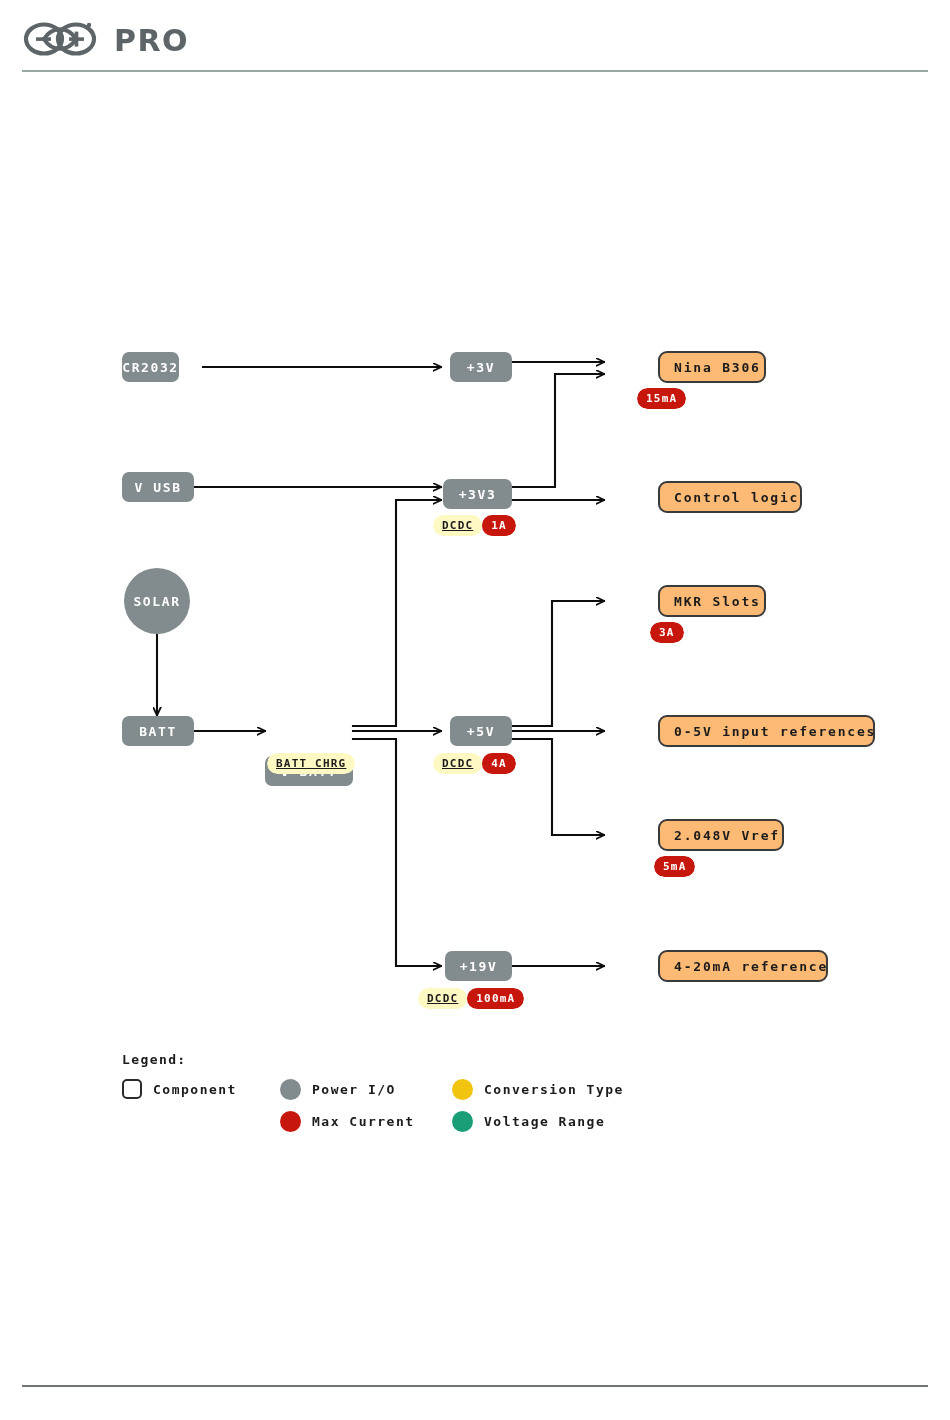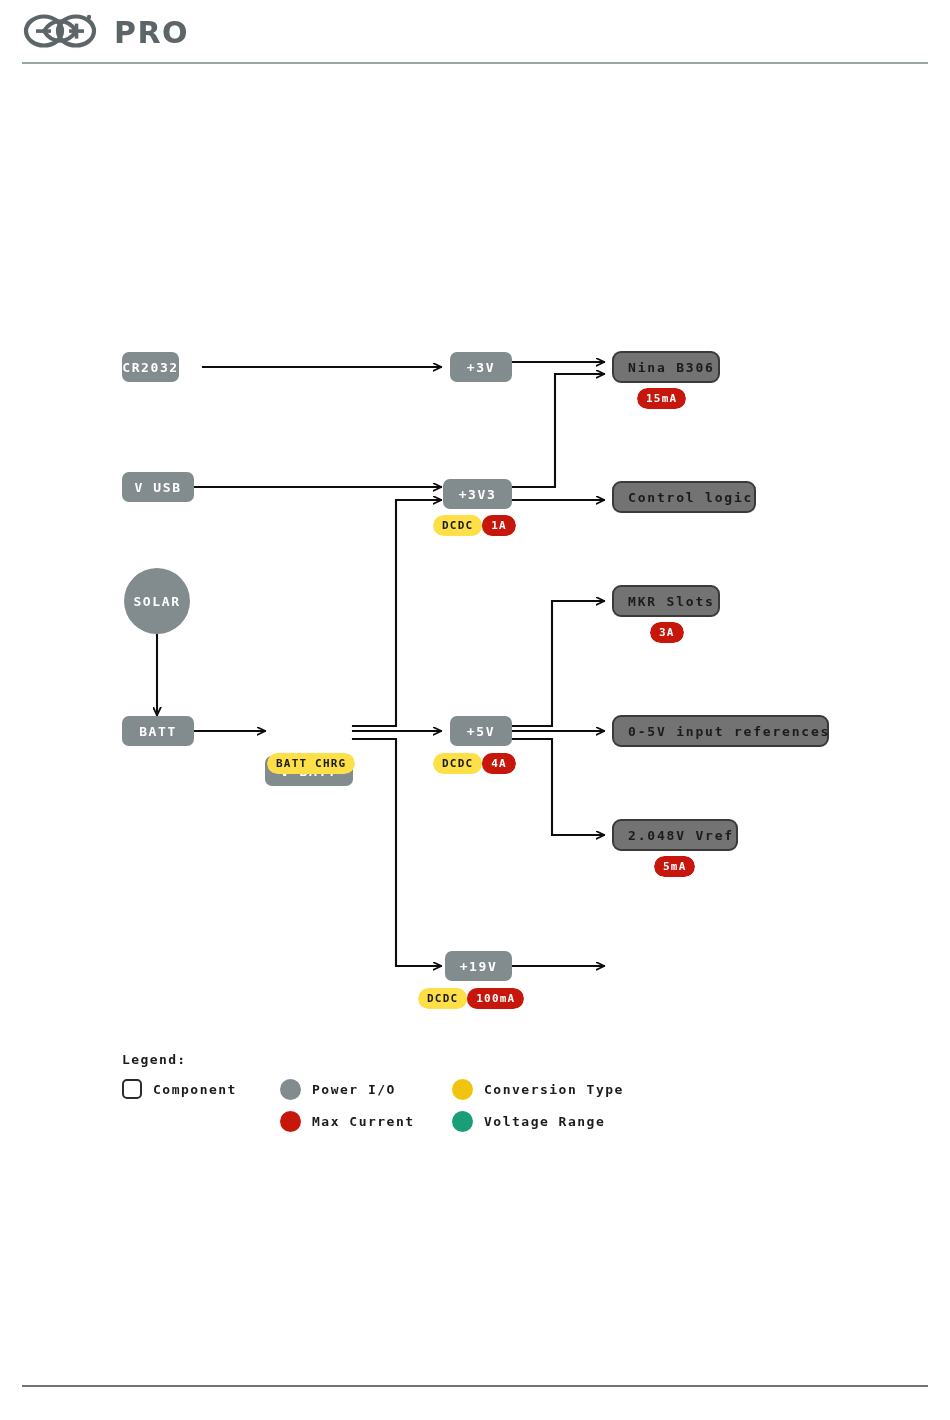--- a/index.html
+++ b/index.html
@@ -19,7 +19,7 @@
   
   .header {
     position: absolute;
-    left: 0; top: 0;
+    left: 0; top: 8px;
     width: 950px; height: 72px;
   }
   .logo-wrap {

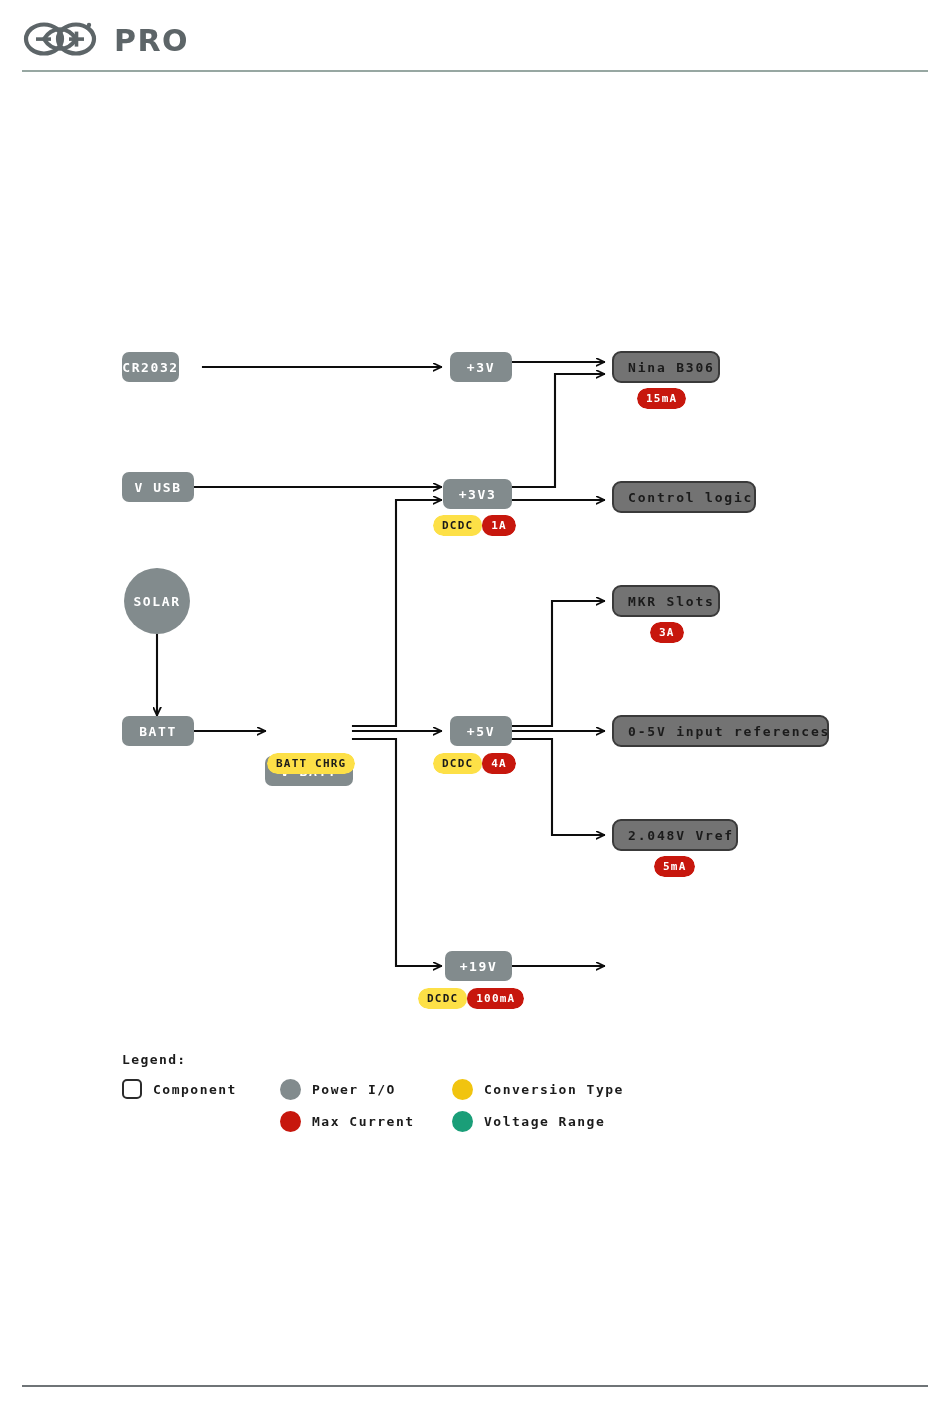--- a/index.html
+++ b/index.html
@@ -86,7 +86,7 @@
     width: 66px; height: 66px;
   }
   .node.component {
-    background: #737373;
+    background: #fdba74;
     color: #1b1b1b;
     border: 2px solid #3a3a3a;
     border-radius: 9px;
@@ -95,6 +95,7 @@
     letter-spacing: 1.8px;
     justify-content: flex-start;
     padding-left: 14px;
+    margin-left: 46px;
   }
 
   

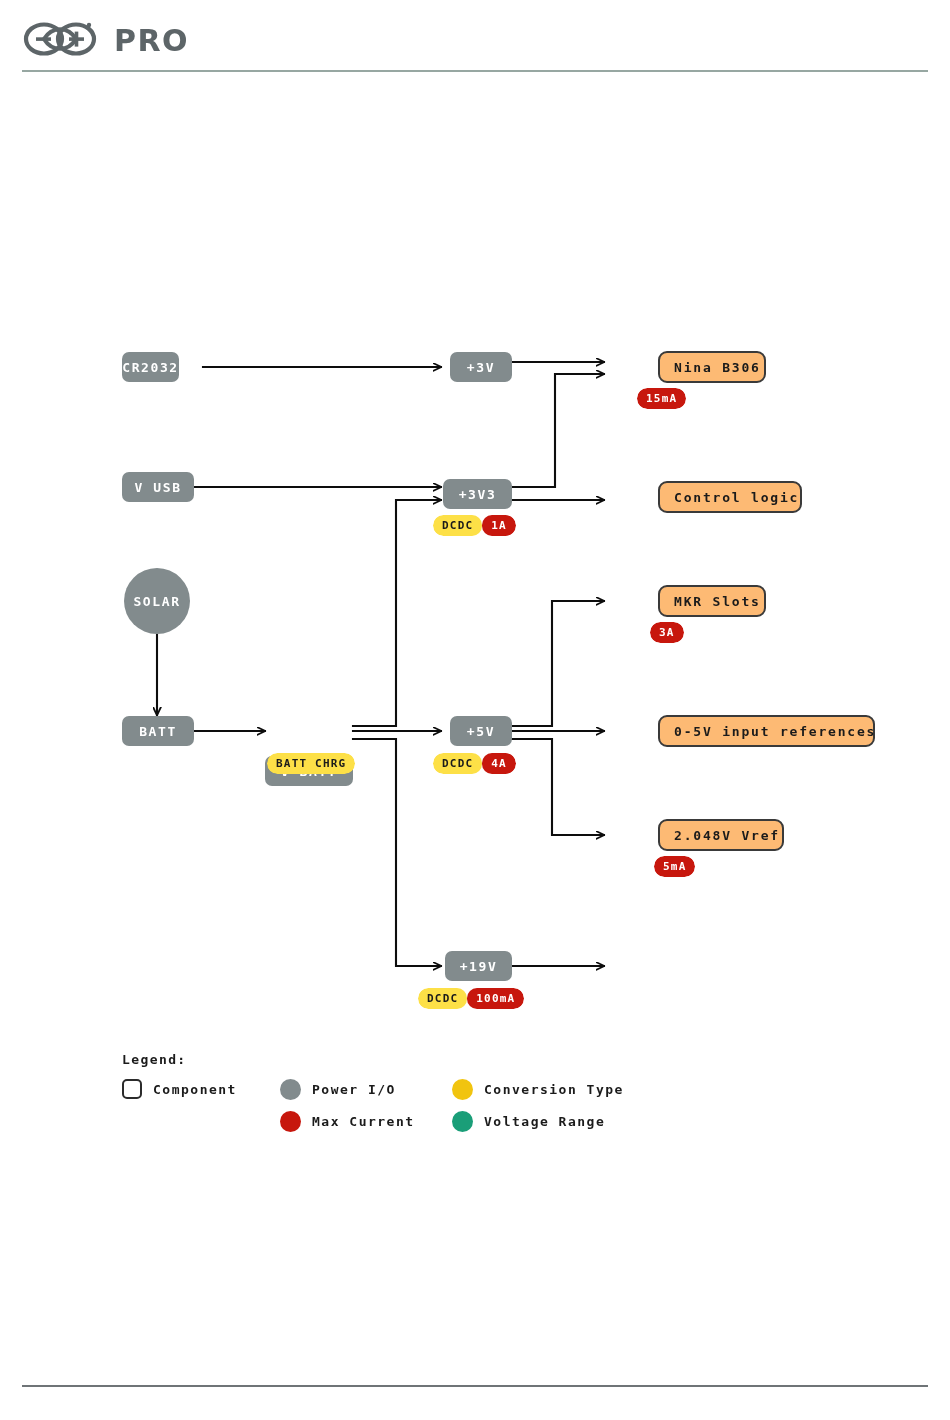--- a/index.html
+++ b/index.html
@@ -118,7 +118,7 @@
     white-space: nowrap;
     border-radius: 10px;
   }
-  .badge .seg.yellow { background: #fde047; color: #1b1b1b; }
+  .badge .seg.yellow { background: #fef9c3; color: #1b1b1b; text-decoration: underline; }
   .badge .seg.red    { background: #c7170d; color: #ffffff; }
 
   

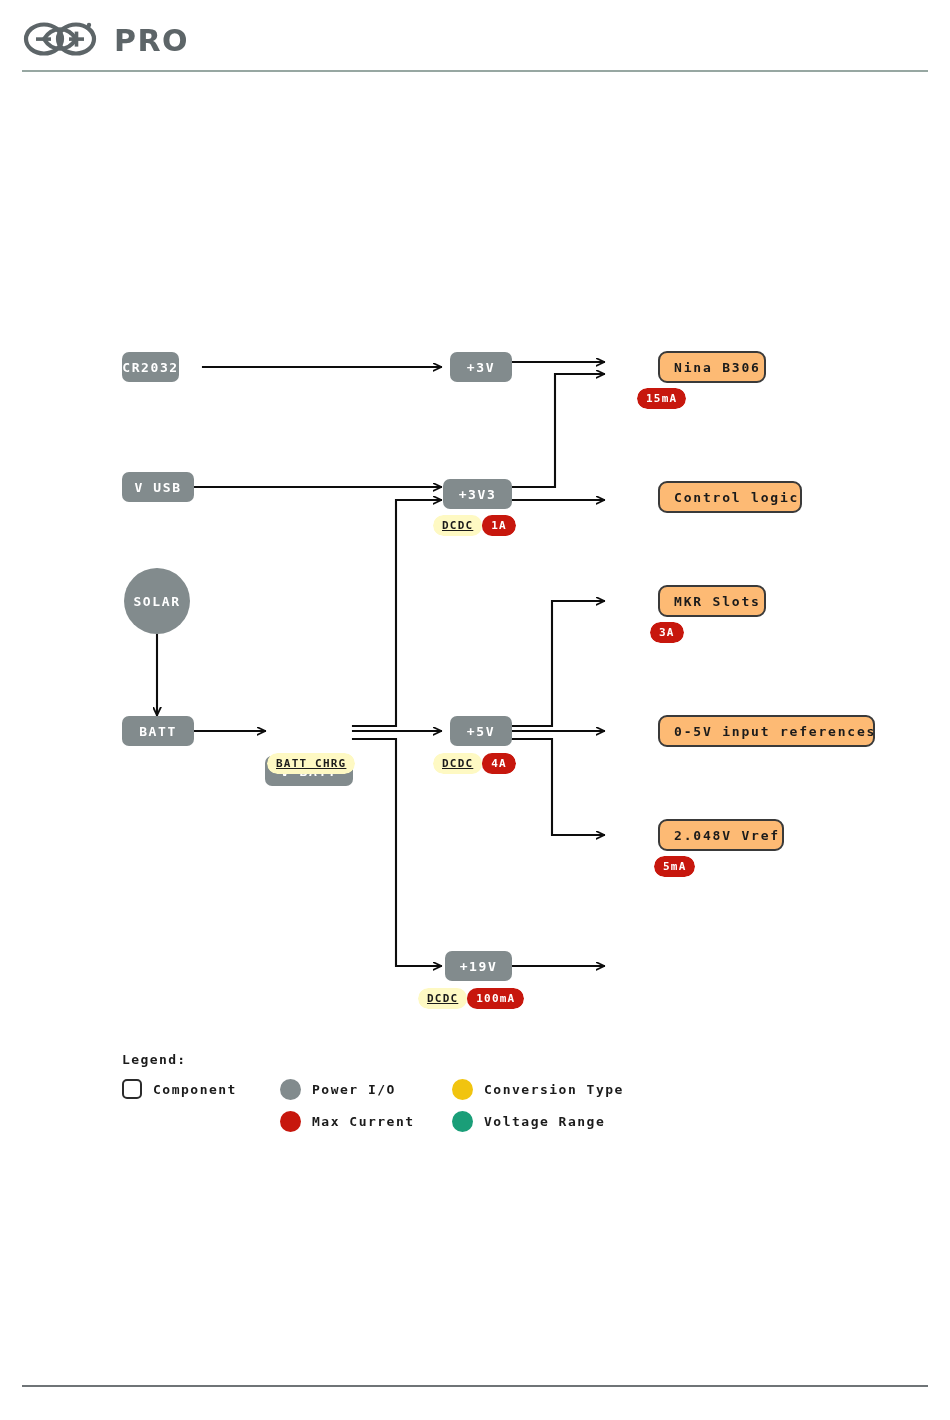--- a/index.html
+++ b/index.html
@@ -307,6 +307,9 @@
     <span class="seg red">5mA</span>
   </div>
 
+  <div class="node component" style="left:612px; top:950px; width:170px;">
+    <span>4-20mA reference</span>
+  </div>
 </div>
 
 <div class="legend">

